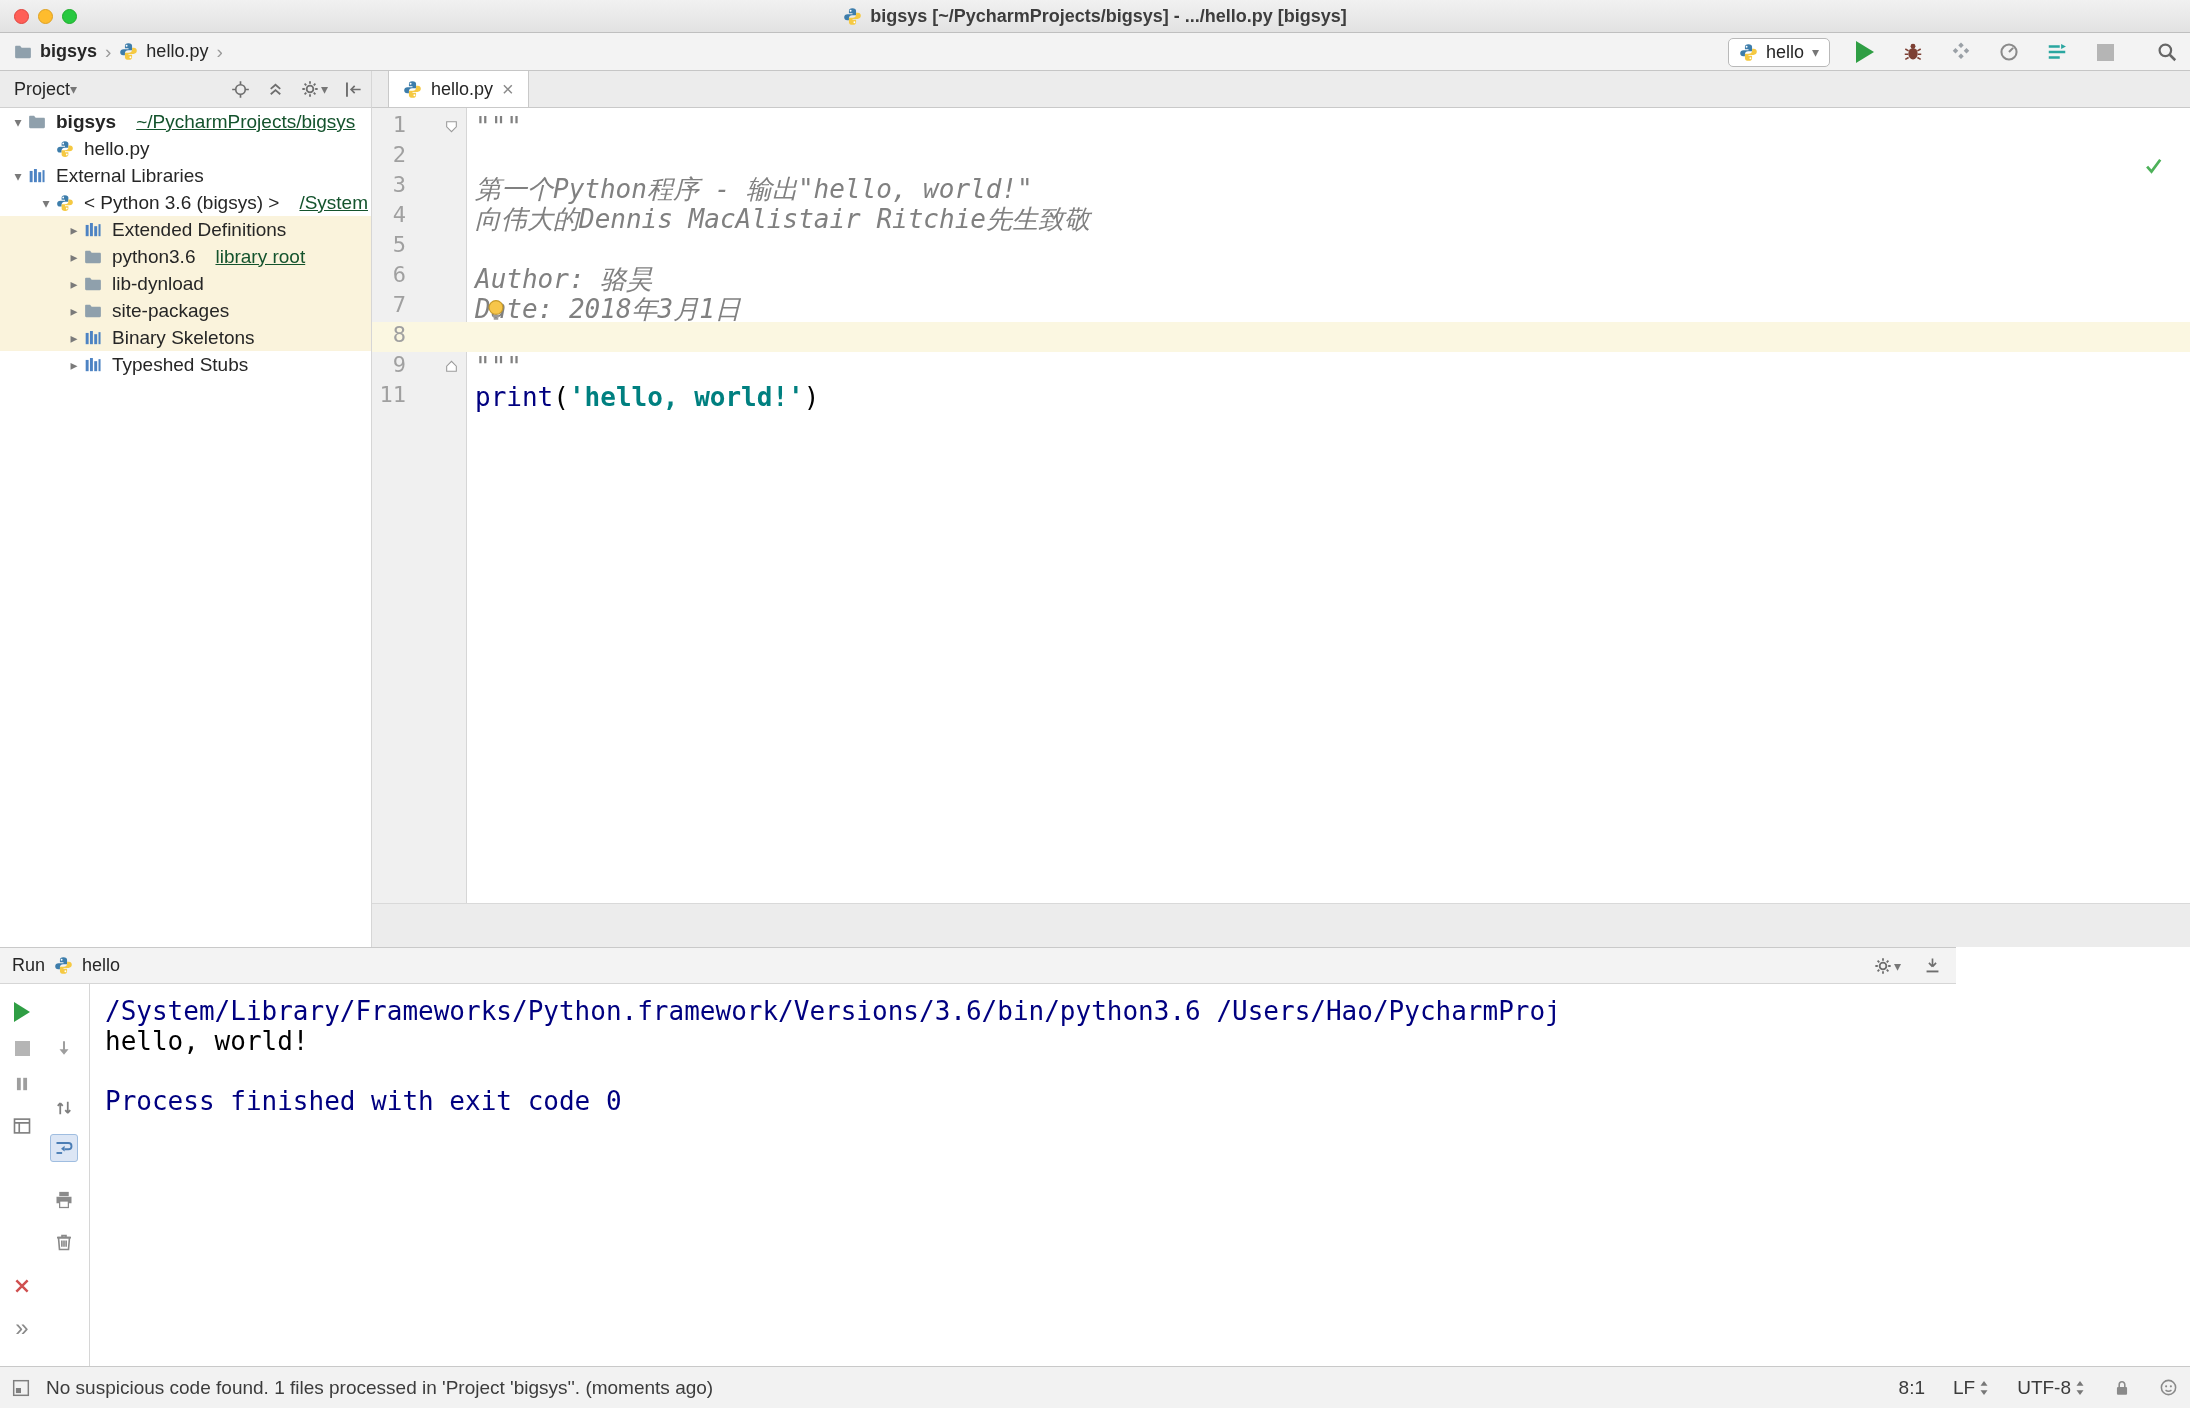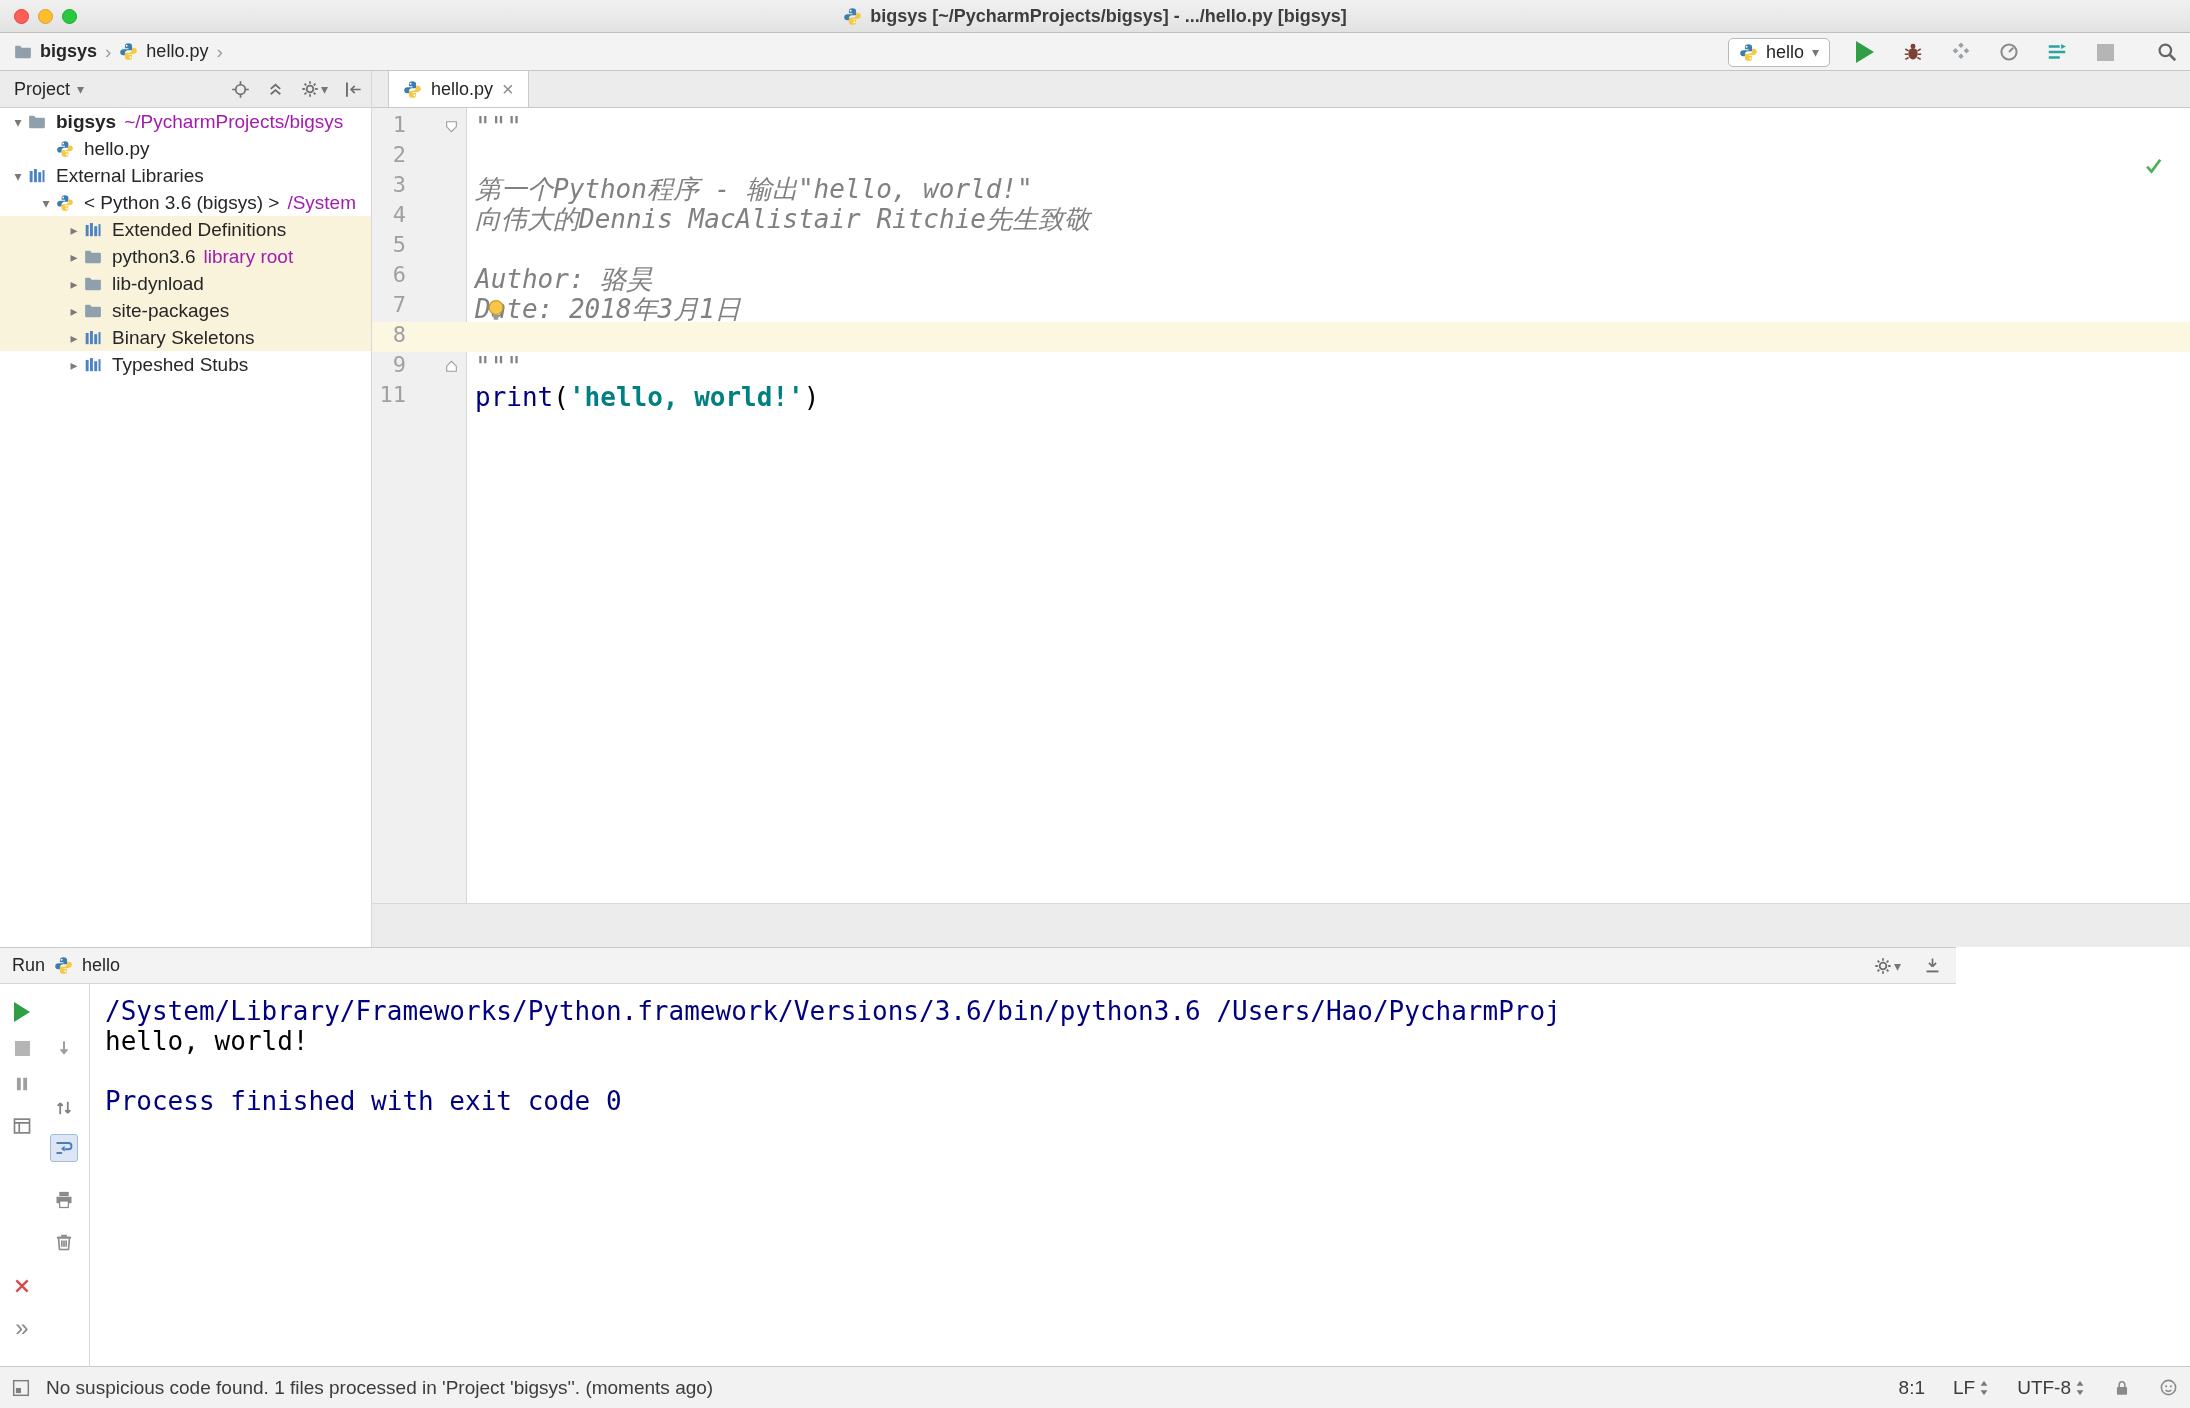--- a/index.html
+++ b/index.html
@@ -39,7 +39,7 @@
   .proj-header { position:absolute; left:0; top:71px; width:372px; height:37px;
                  background:#ececec; border-bottom:1px solid #d0d0d0; border-right:1px solid #d6d6d6;
                  display:flex; align-items:center; font-size:18px; }
-  .proj-title { margin-left:14px; display:flex; gap:7px; align-items:center; }
+  .proj-title { margin-left:14px; display:flex; align-items:center; }
   .hdr-caret { color:#777; font-size:14px; }
   .proj-hdr-icons { position:absolute; right:8px; display:flex; gap:16px; align-items:center; }
   .tabbar { position:absolute; left:372px; top:71px; right:0; height:37px;

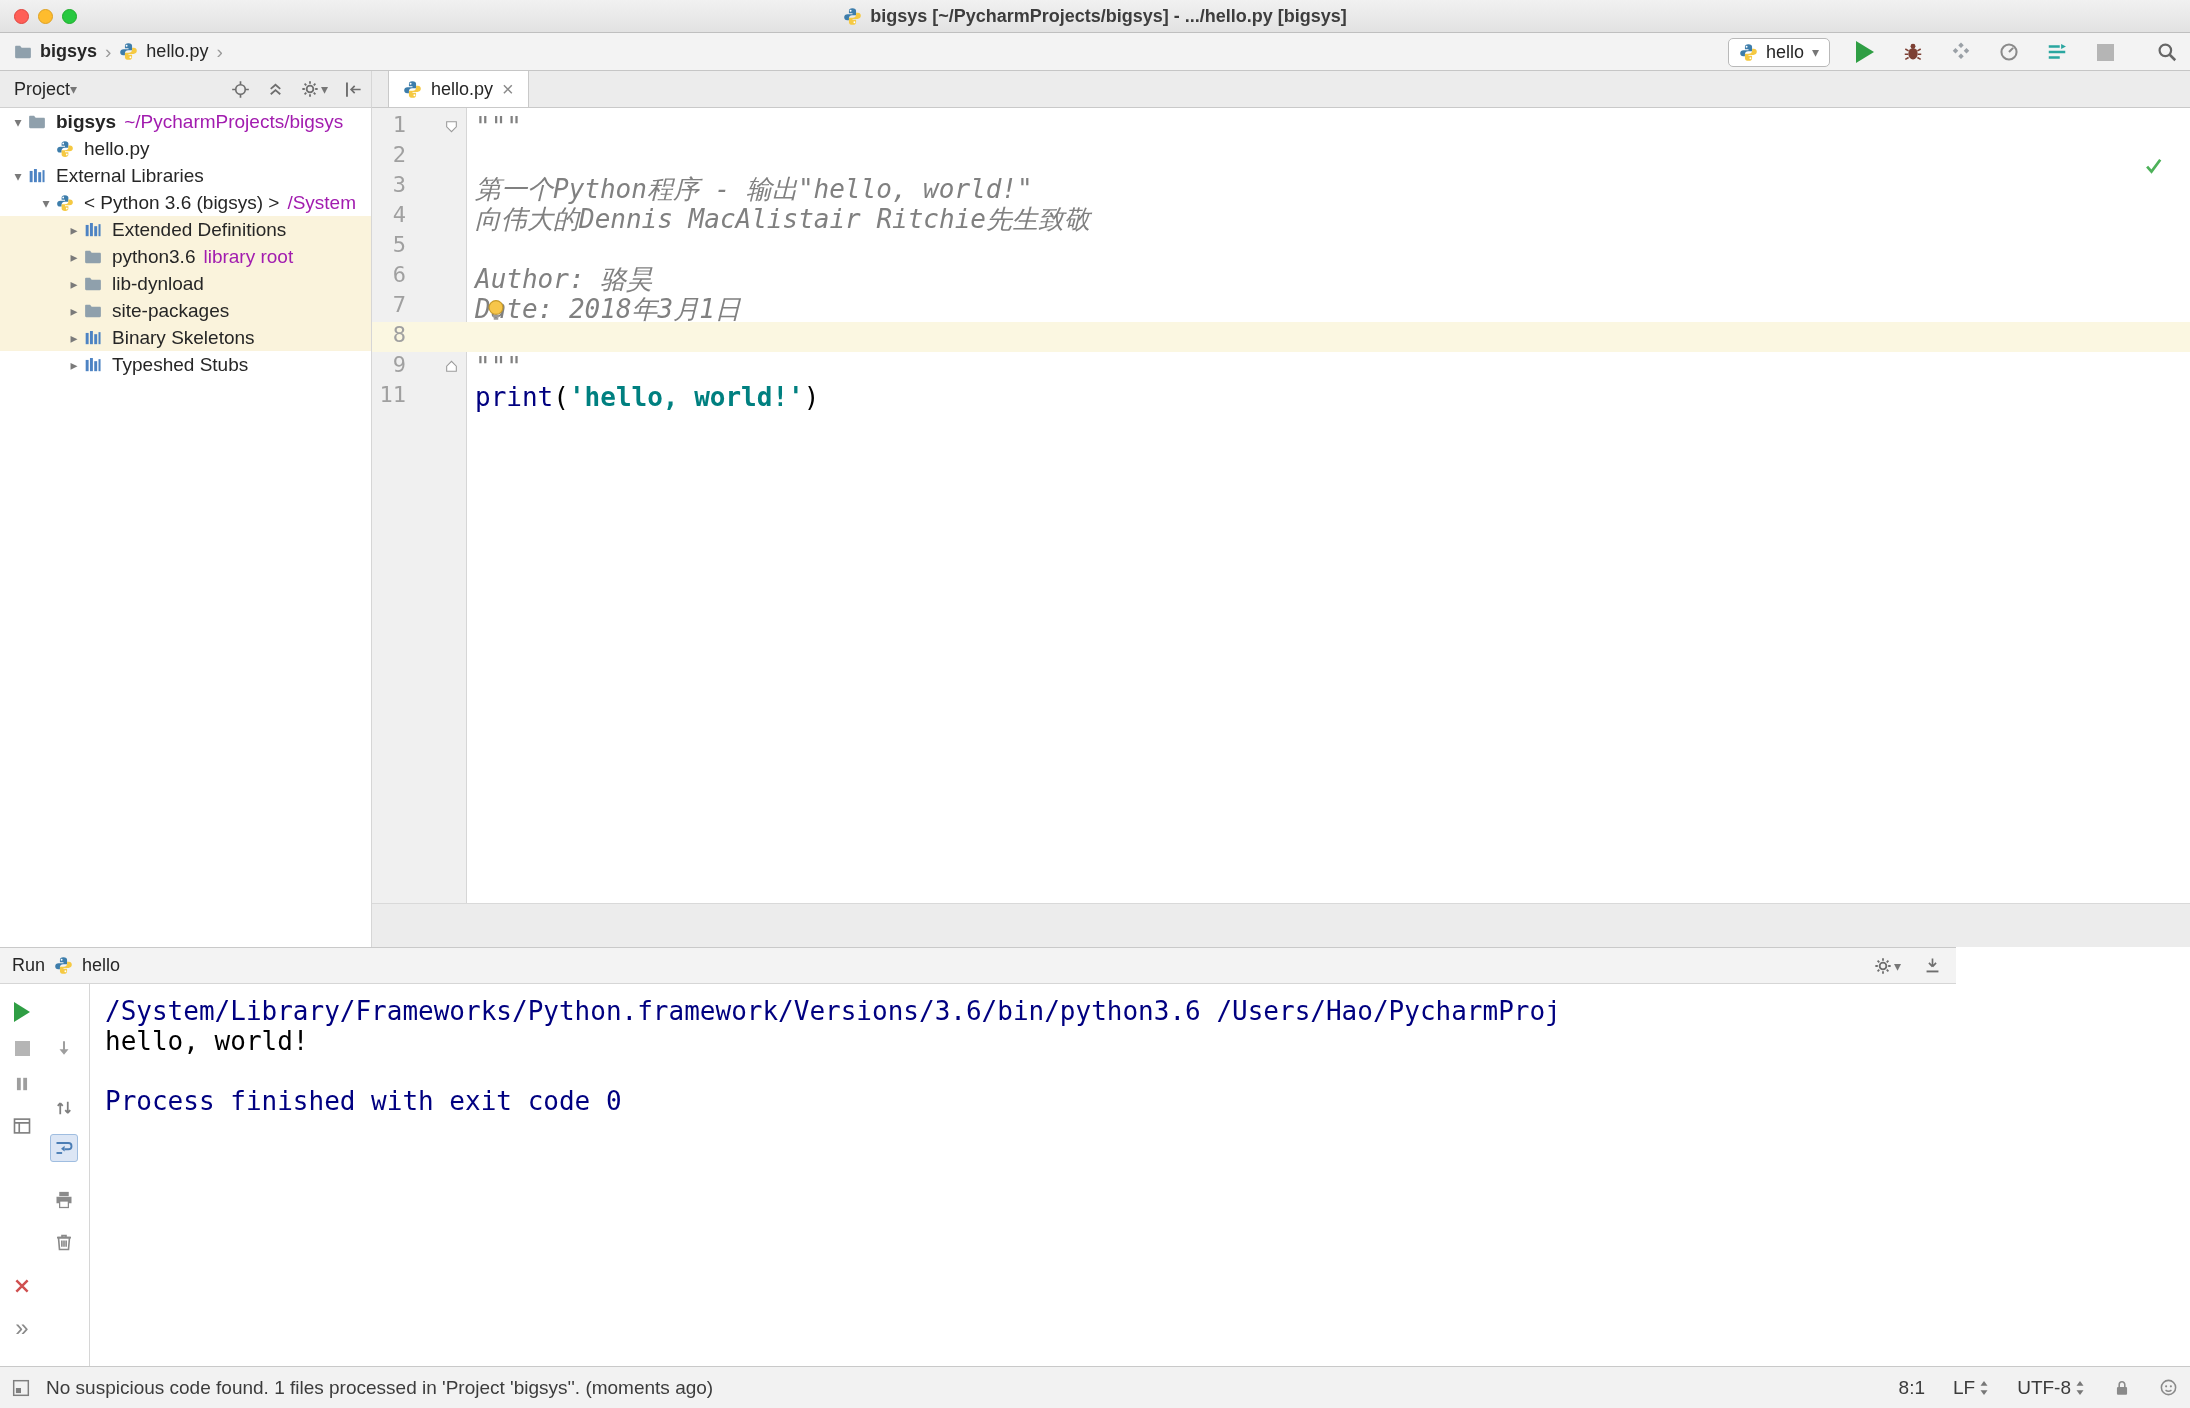--- a/index.html
+++ b/index.html
@@ -59,7 +59,7 @@
   .ticon svg { width:18px; height:18px; }
   .tlabel { margin-left:4px; }
   .tlabel.b { font-weight:bold; }
-  .tsub { margin-left:8px; color:#a21caf; }
+  .tsub { margin-left:20px; color:#14532d;text-decoration:underline; }
 
   
   .editor { position:absolute; left:372px; top:108px; right:0; height:795px; background:#fff; overflow:hidden; }

